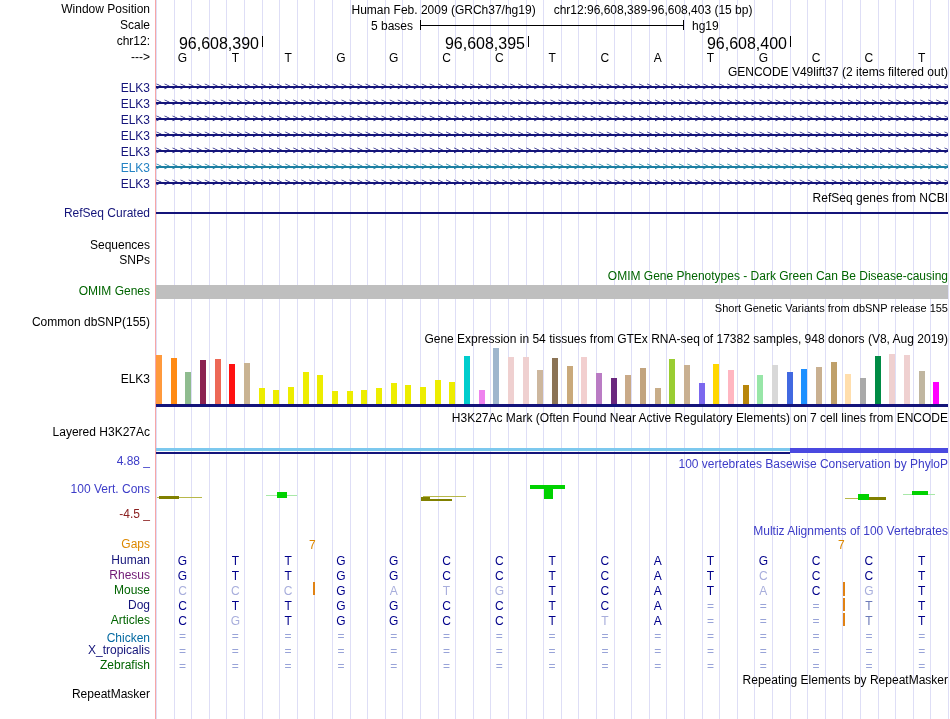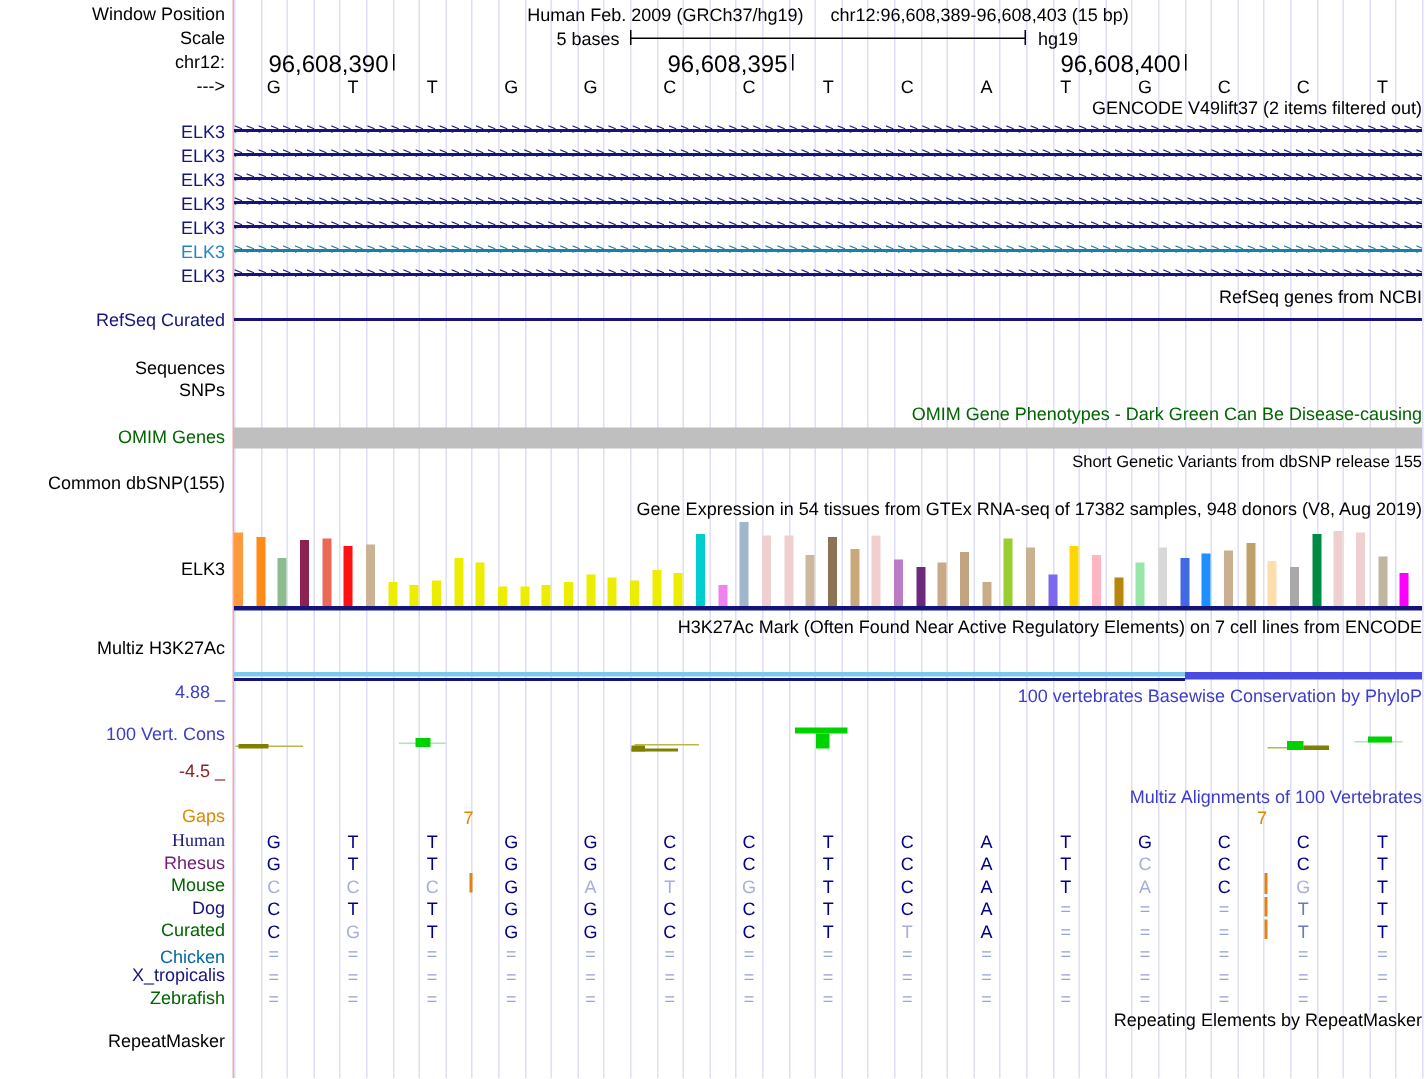--- a/index.html
+++ b/index.html
@@ -236,7 +236,7 @@
   <div class="rect" style="left:156px;top:404px;width:792px;height:3px;background:#14147A"></div>
 
   <div class="title" style="top:412px">H3K27Ac Mark (Often Found Near Active Regulatory Elements) on 7 cell lines from ENCODE</div>
-  <div class="lbl" style="top:426px">Multiz H3K27Ac</div>
+  <div class="lbl" style="top:426px">Layered H3K27Ac</div>
   <div class="rect" style="left:156px;top:452px;width:634px;height:2px;background:#14147A"></div>
   <div class="rect" style="left:156px;top:448px;width:634px;height:3px;background:#7CC8EE"></div>
   <div class="rect" style="left:790px;top:448px;width:158px;height:5px;background:#4A49E0"></div>

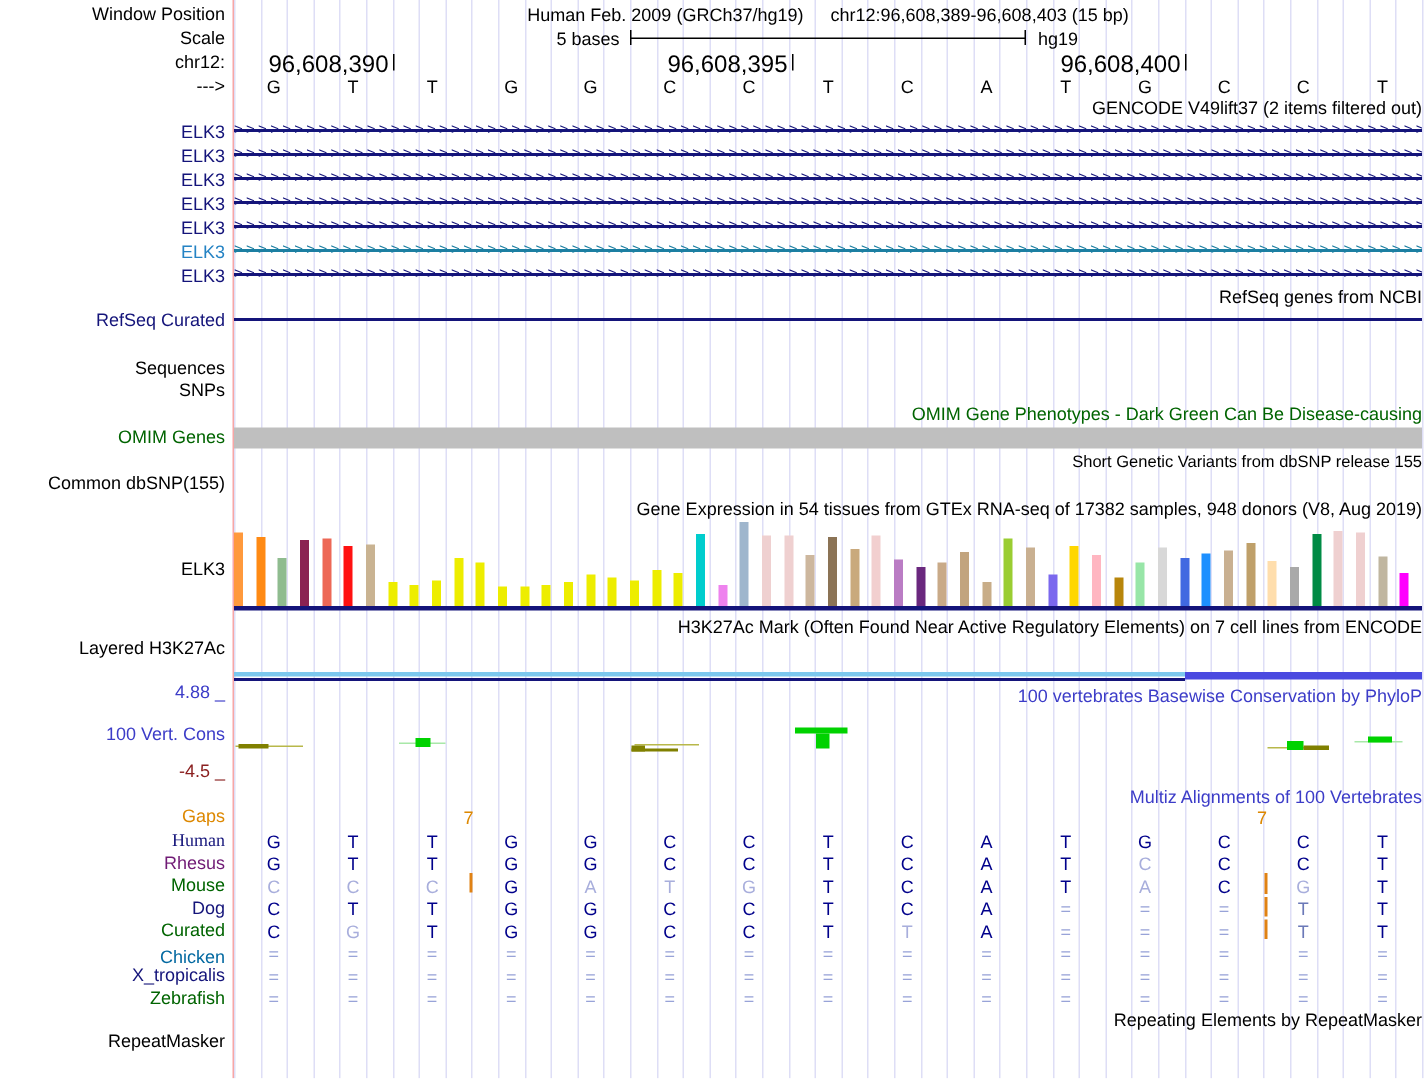--- a/index.html
+++ b/index.html
@@ -273,7 +273,7 @@
       <div class="rect" style="left: 843px; top: 613px; width: 2px; height: 13px; background: rgb(224, 130, 20);"></div>
     </div>
   <div id="alignlayer">
-      <div class="lbl" style="top: 554px; color: rgb(20, 20, 122); font-family: Liberation Serif, serif;">Human</div>
+      <div class="lbl" style="top: 554px; color: rgb(20, 20, 122);">Human</div>
       <div class="acell" style="left: 156px; top: 554px; color: rgb(0, 0, 139);">G</div>
       <div class="acell" style="left: 208.8px; top: 554px; color: rgb(0, 0, 139);">T</div>
       <div class="acell" style="left: 261.6px; top: 554px; color: rgb(0, 0, 139);">T</div>

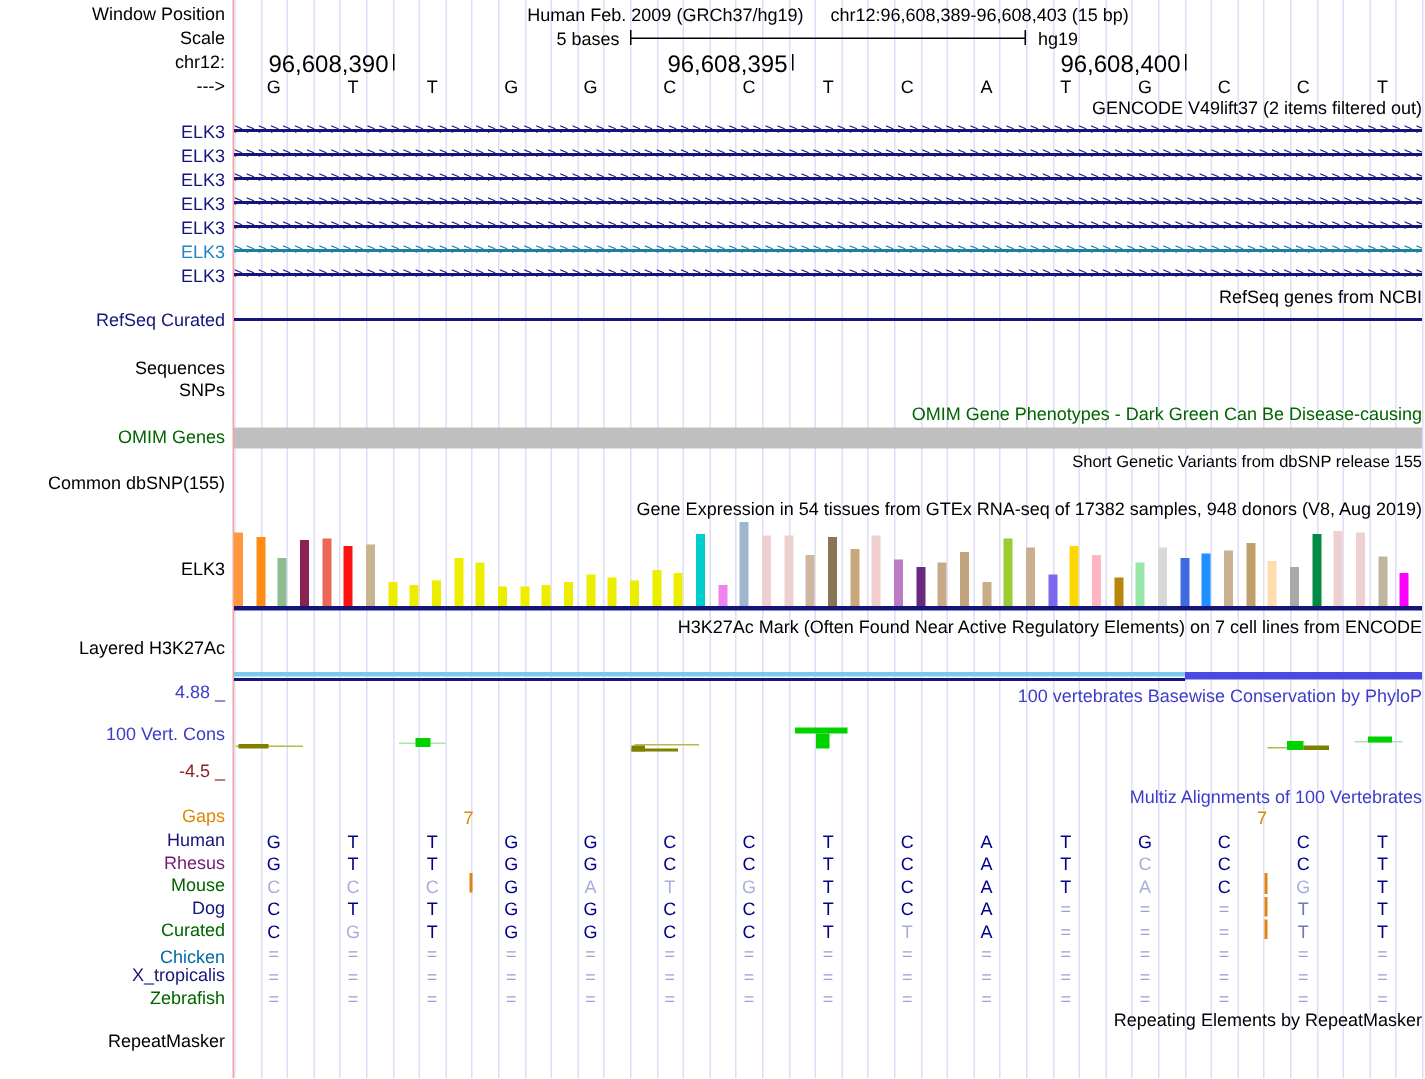--- a/index.html
+++ b/index.html
@@ -337,7 +337,7 @@
       <div class="acell" style="left: 789.6px; top: 599px; color: rgb(152, 163, 216);">=</div>
       <div class="acell" style="left: 842.4px; top: 599px; color: rgb(107, 121, 184);">T</div>
       <div class="acell" style="left: 895.2px; top: 599px; color: rgb(0, 0, 139);">T</div>
-      <div class="lbl" style="top: 614px; color: rgb(0, 100, 0);">Curated</div>
+      <div class="lbl" style="top: 614px; color: rgb(0, 100, 0);">Articles</div>
       <div class="acell" style="left: 156px; top: 614px; color: rgb(0, 0, 139);">C</div>
       <div class="acell" style="left: 208.8px; top: 614px; color: rgb(168, 174, 220);">G</div>
       <div class="acell" style="left: 261.6px; top: 614px; color: rgb(0, 0, 139);">T</div>

